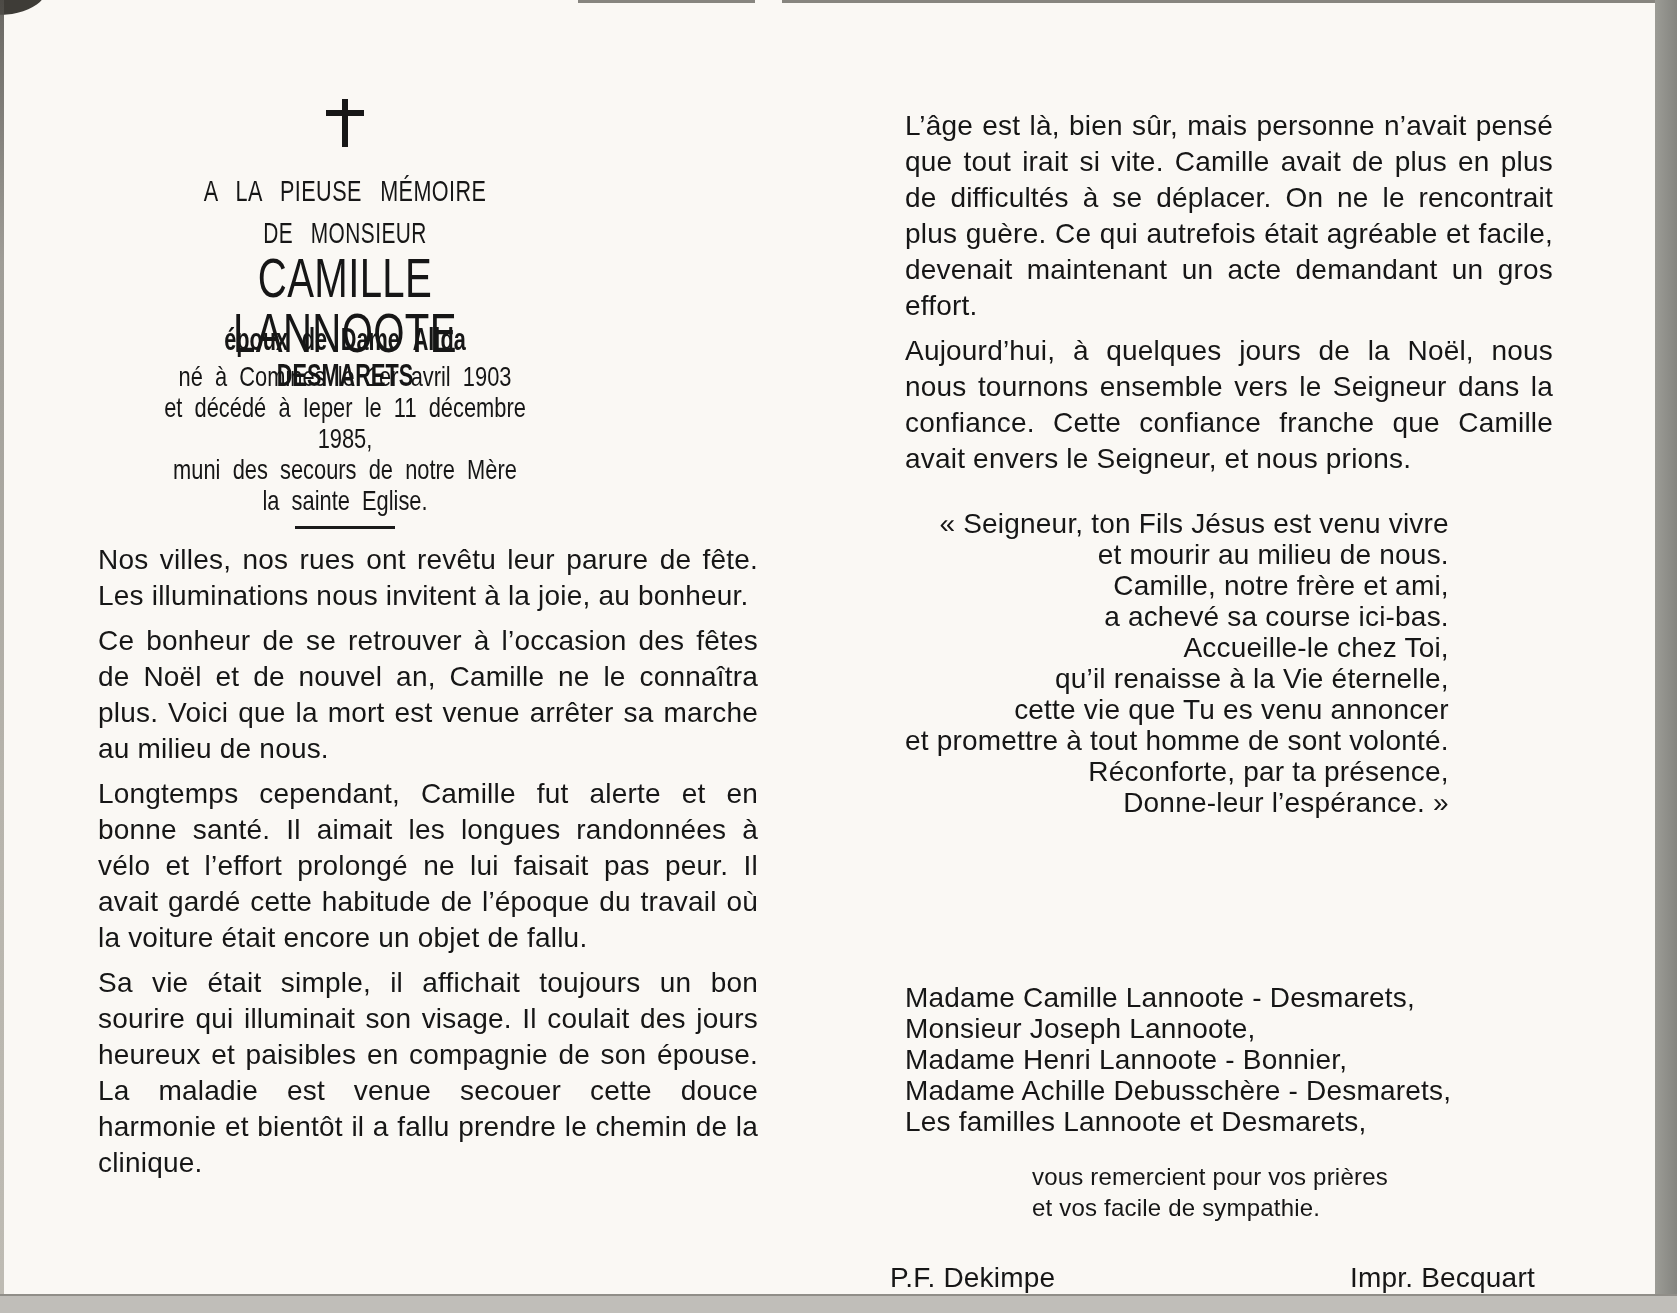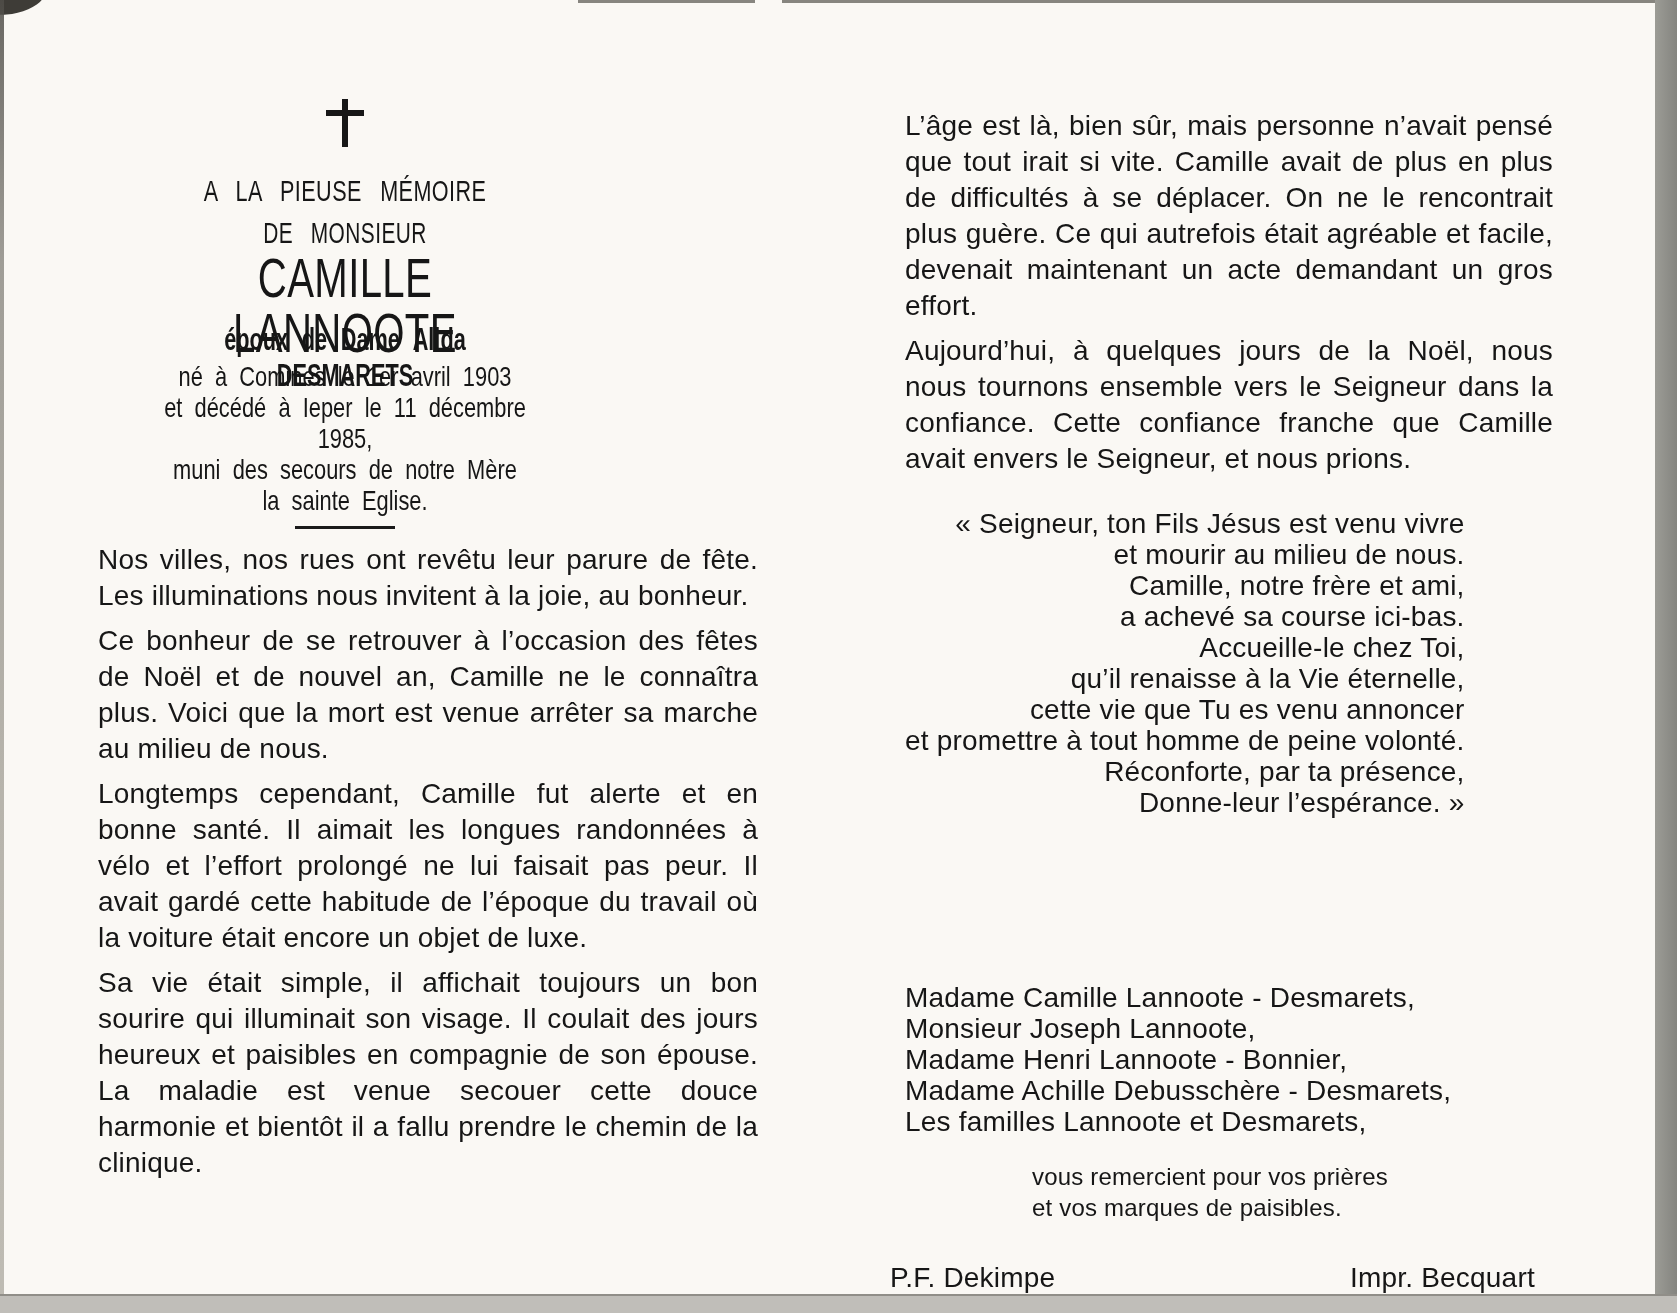--- a/index.html
+++ b/index.html
@@ -93,7 +93,7 @@
     <div>Accueille-le chez Toi,</div>
     <div>qu’il renaisse à la Vie éternelle,</div>
     <div>cette vie que Tu es venu annoncer</div>
-    <div>et promettre à tout homme de peine volonté.</div>
+    <div>et promettre à tout homme de sont volonté.</div>
     <div>Réconforte, par ta présence,</div>
     <div>Donne-leur l’espérance. »</div>
   </div>

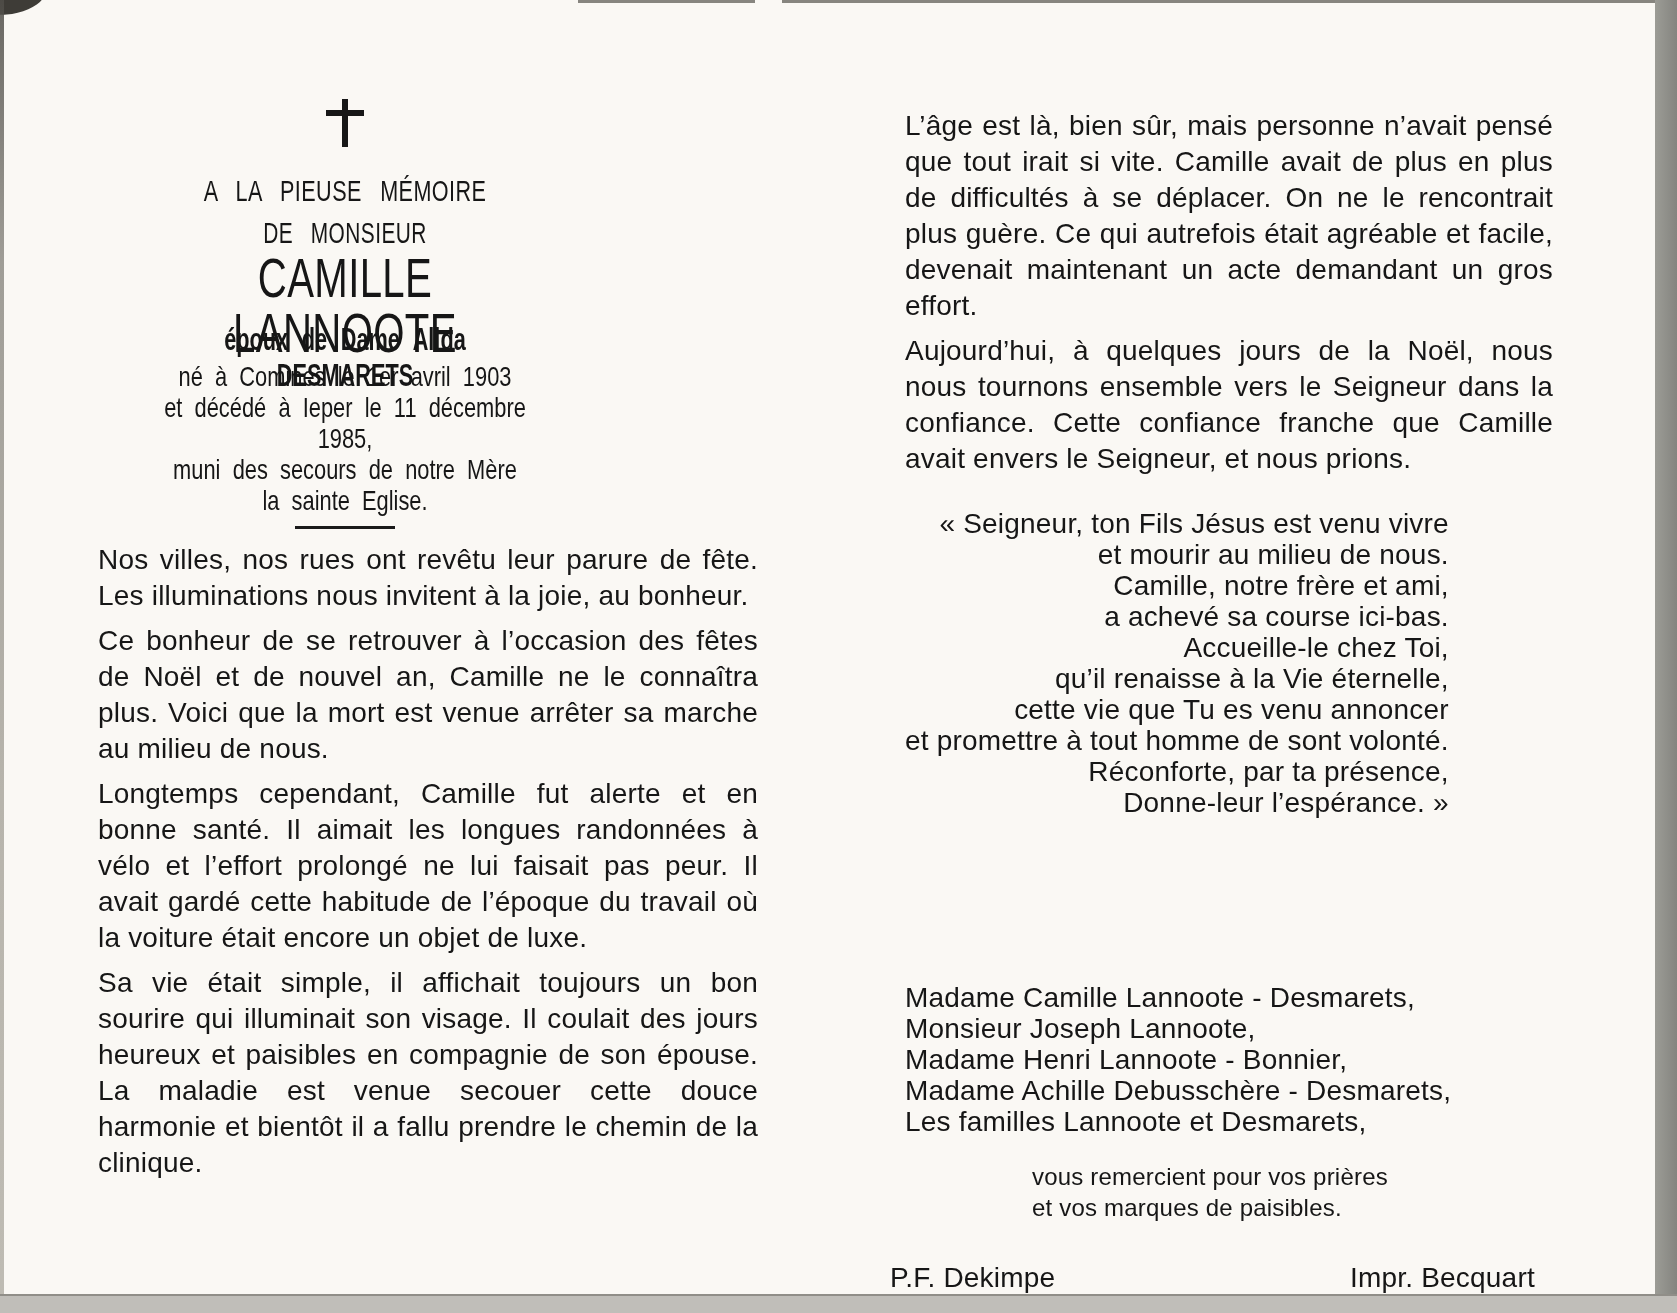--- a/index.html
+++ b/index.html
@@ -76,7 +76,7 @@
   <div class="para-col left-paras">
     <p>Nos villes, nos rues ont revêtu leur parure de fête. Les illuminations nous invitent à la joie, au bonheur.</p>
     <p>Ce bonheur de se retrouver à l’occasion des fêtes de Noël et de nouvel an, Camille ne le connaîtra plus. Voici que la mort est venue arrêter sa marche au milieu de nous.</p>
-    <p>Longtemps cependant, Camille fut alerte et en bonne santé. Il aimait les longues randonnées à vélo et l’effort prolongé ne lui faisait pas peur. Il avait gardé cette habitude de l’époque du travail où la voiture était encore un objet de luxe.</p>
+    <p>Longtemps cependant, Camille fut alerte et en bonne santé. Il aimait les longues randonnées à vélo et l’effort prolongé ne lui faisait pas peur. Il avait gardé cette habitude de l’époque du travail où la voiture était encore un objet de fallu.</p>
     <p>Sa vie était simple, il affichait toujours un bon sourire qui illuminait son visage. Il coulait des jours heureux et paisibles en compagnie de son épouse. La maladie est venue secouer cette douce harmonie et bientôt il a fallu prendre le chemin de la clinique.</p>
   </div>
 

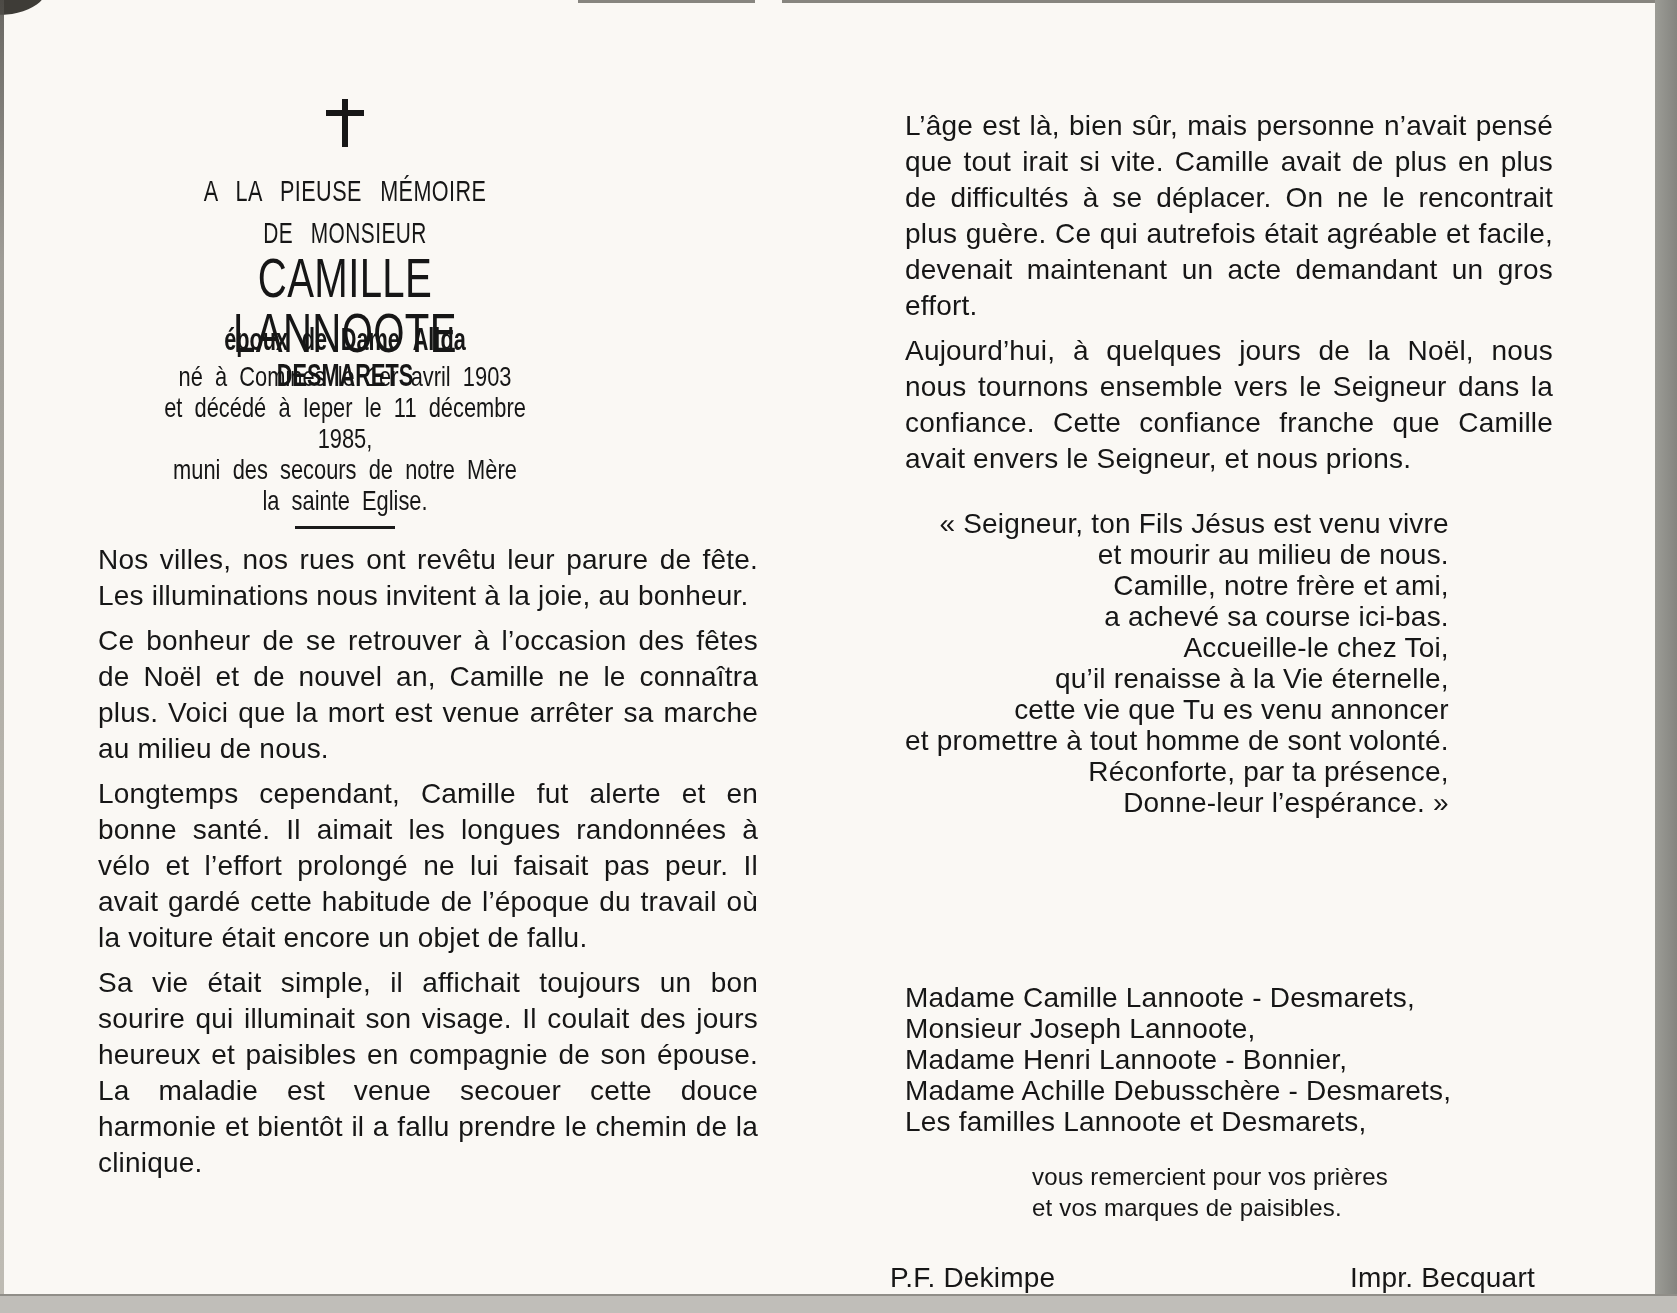--- a/index.html
+++ b/index.html
@@ -108,7 +108,7 @@
 
   <div class="thanks">
     <div>vous remercient pour vos prières</div>
-    <div>et vos marques de paisibles.</div>
+    <div>et vos facile de sympathie.</div>
   </div>
 
   <div class="credit l">P.F. Dekimpe</div>

